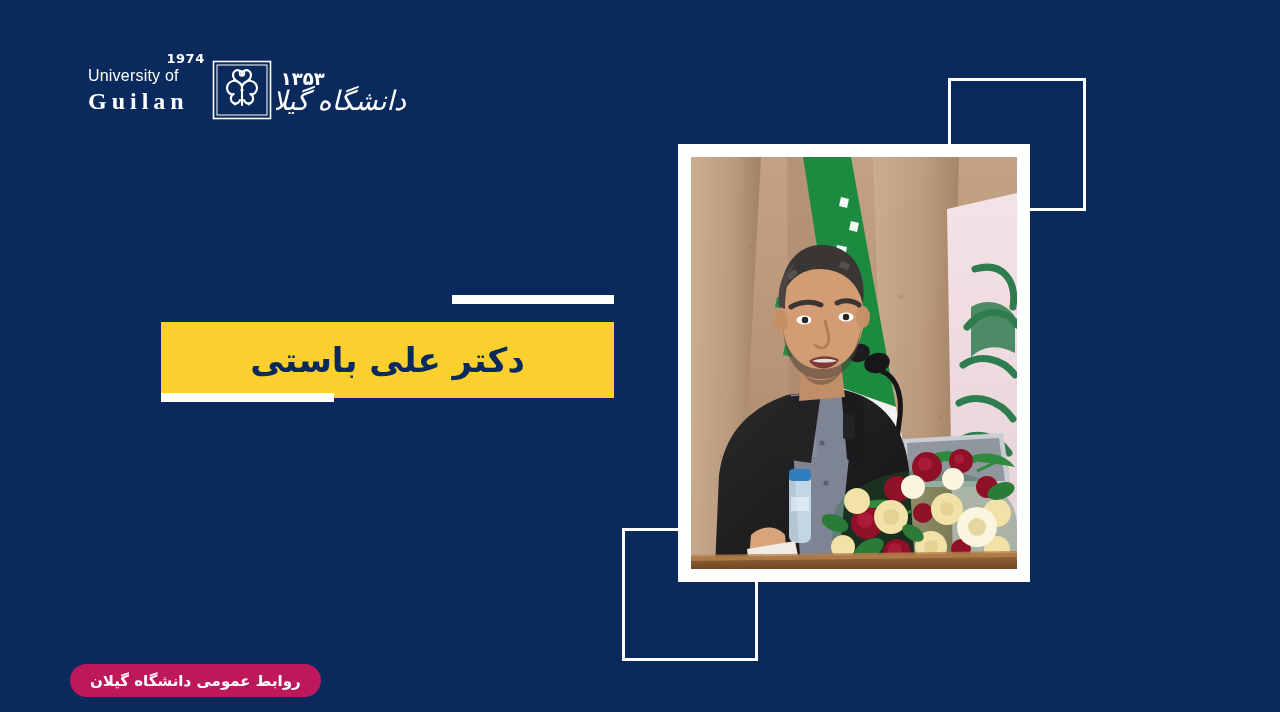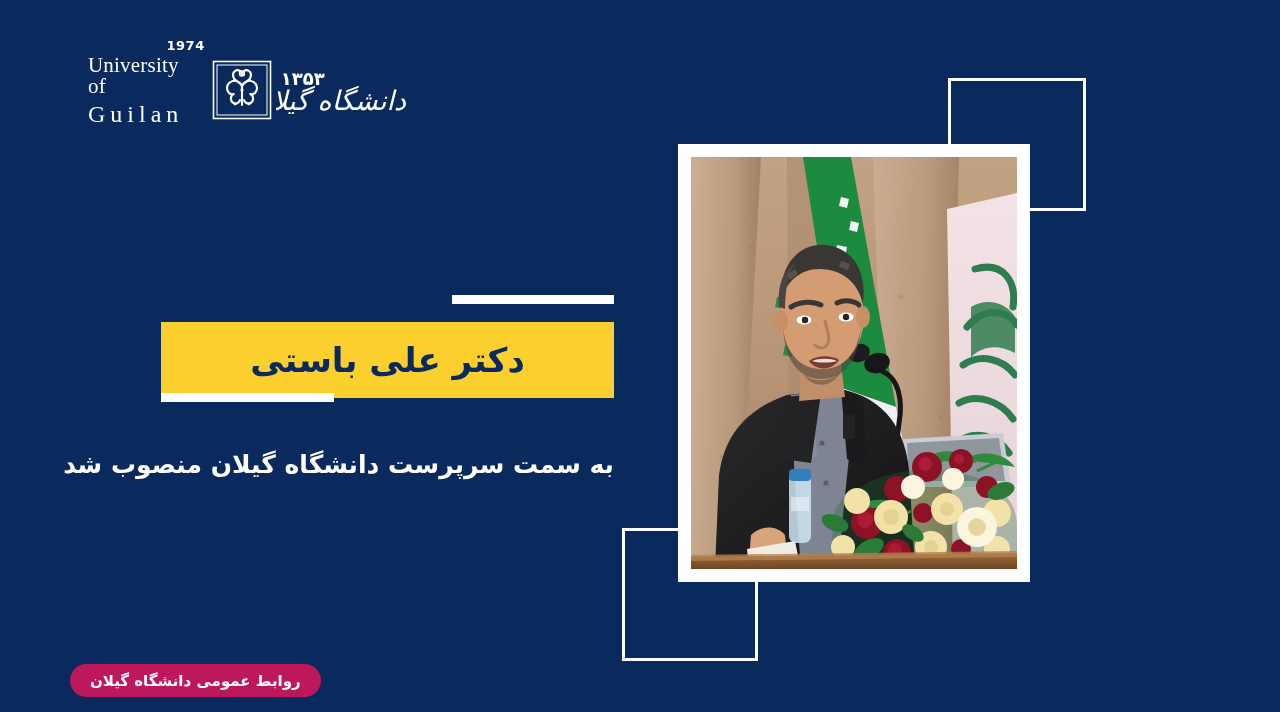--- a/index.html
+++ b/index.html
@@ -17,7 +17,7 @@
   .logo-en{display:flex;flex-direction:column;align-items:flex-start;justify-content:center;color:#ffffff;
            line-height:1;position:relative;width:122px;}
   .logo-year-en{position:absolute;right:-4px;top:-16px;font-size:13px;font-weight:700;letter-spacing:.5px;color:#ffffff;margin-left:28px;}
-  .logo-en-l1{font-size:21px;font-weight:400;letter-spacing:.2px;font-family:Liberation Serif, serif;}
+  .logo-en-l1{font-size:16px;font-weight:400;letter-spacing:.2px;font-family:Liberation Sans, sans-serif;}
   .logo-en-l2{font-size:24px;font-weight:400;letter-spacing:5px;margin-top:5px;font-family:"Liberation Serif","DejaVu Serif",serif;}
 
   .logo-mark{width:62px;height:62px;margin:0 6px 0 10px;position:relative;flex:0 0 auto;}

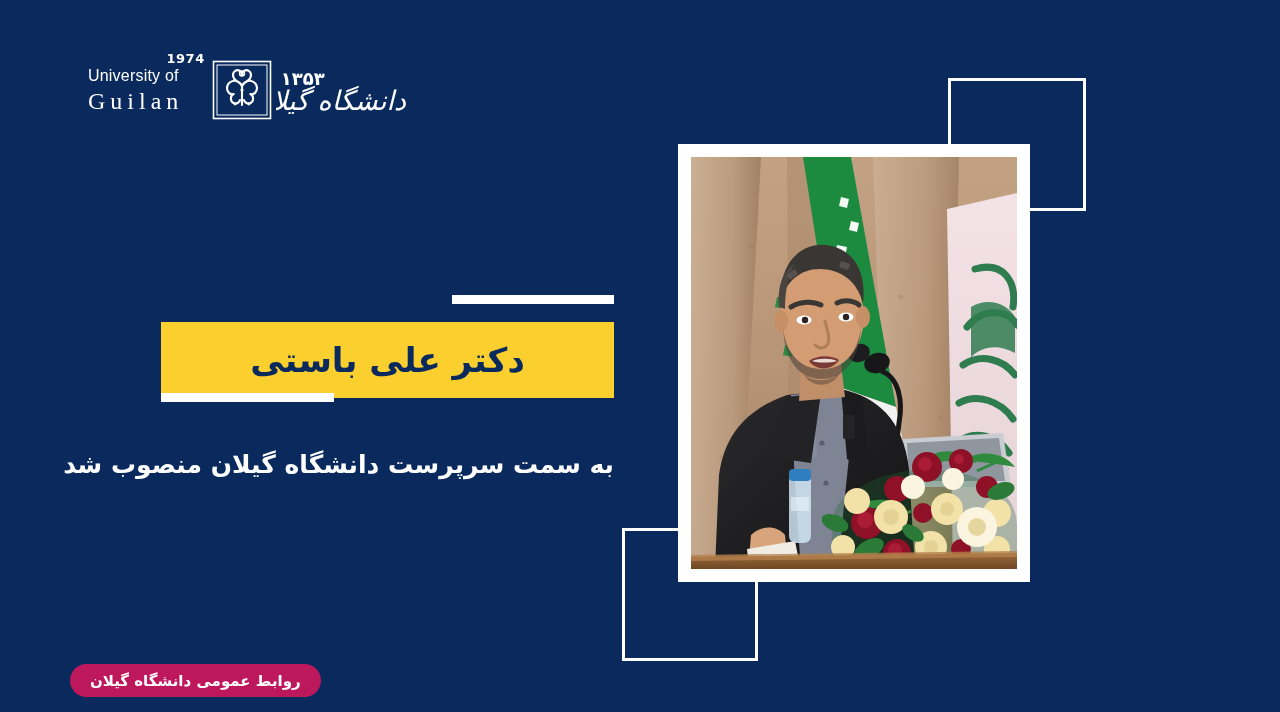--- a/index.html
+++ b/index.html
@@ -18,7 +18,7 @@
            line-height:1;position:relative;width:122px;}
   .logo-year-en{position:absolute;right:-4px;top:-16px;font-size:13px;font-weight:700;letter-spacing:.5px;color:#ffffff;margin-left:28px;}
   .logo-en-l1{font-size:16px;font-weight:400;letter-spacing:.2px;font-family:Liberation Sans, sans-serif;}
-  .logo-en-l2{font-size:24px;font-weight:400;letter-spacing:5px;margin-top:5px;font-family:"Liberation Serif","DejaVu Serif",serif;}
+  .logo-en-l2{font-size:24px;font-weight:700;letter-spacing:5px;margin-top:5px;font-family:"Liberation Serif","DejaVu Serif",serif;}
 
   .logo-mark{width:62px;height:62px;margin:0 6px 0 10px;position:relative;flex:0 0 auto;}
   .logo-mark svg{display:block;width:62px;height:62px;}

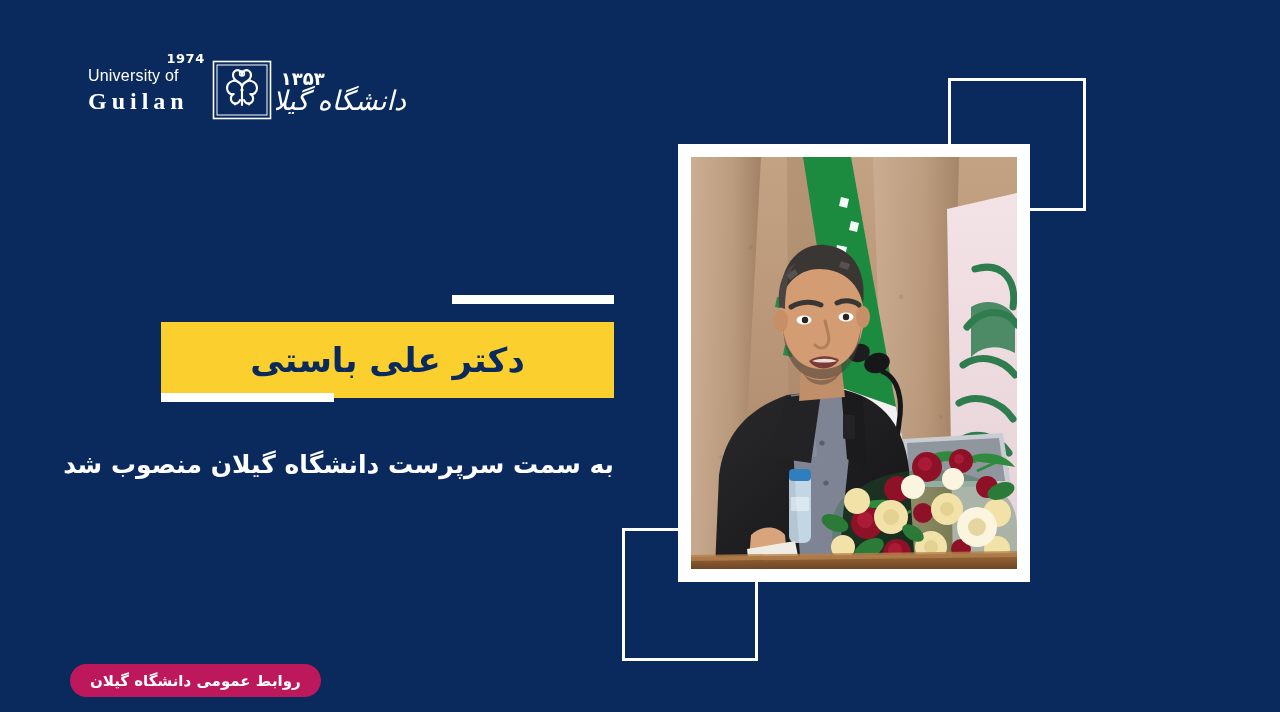--- a/index.html
+++ b/index.html
@@ -311,7 +311,6 @@
 
   <div class="rule rule-bottom"></div>
 
-  <div class="subline">به سمت سرپرست دانشگاه گیلان منصوب شد</div>
 
   <div class="badge">
     <span>روابط عمومی دانشگاه گیلان</span>

